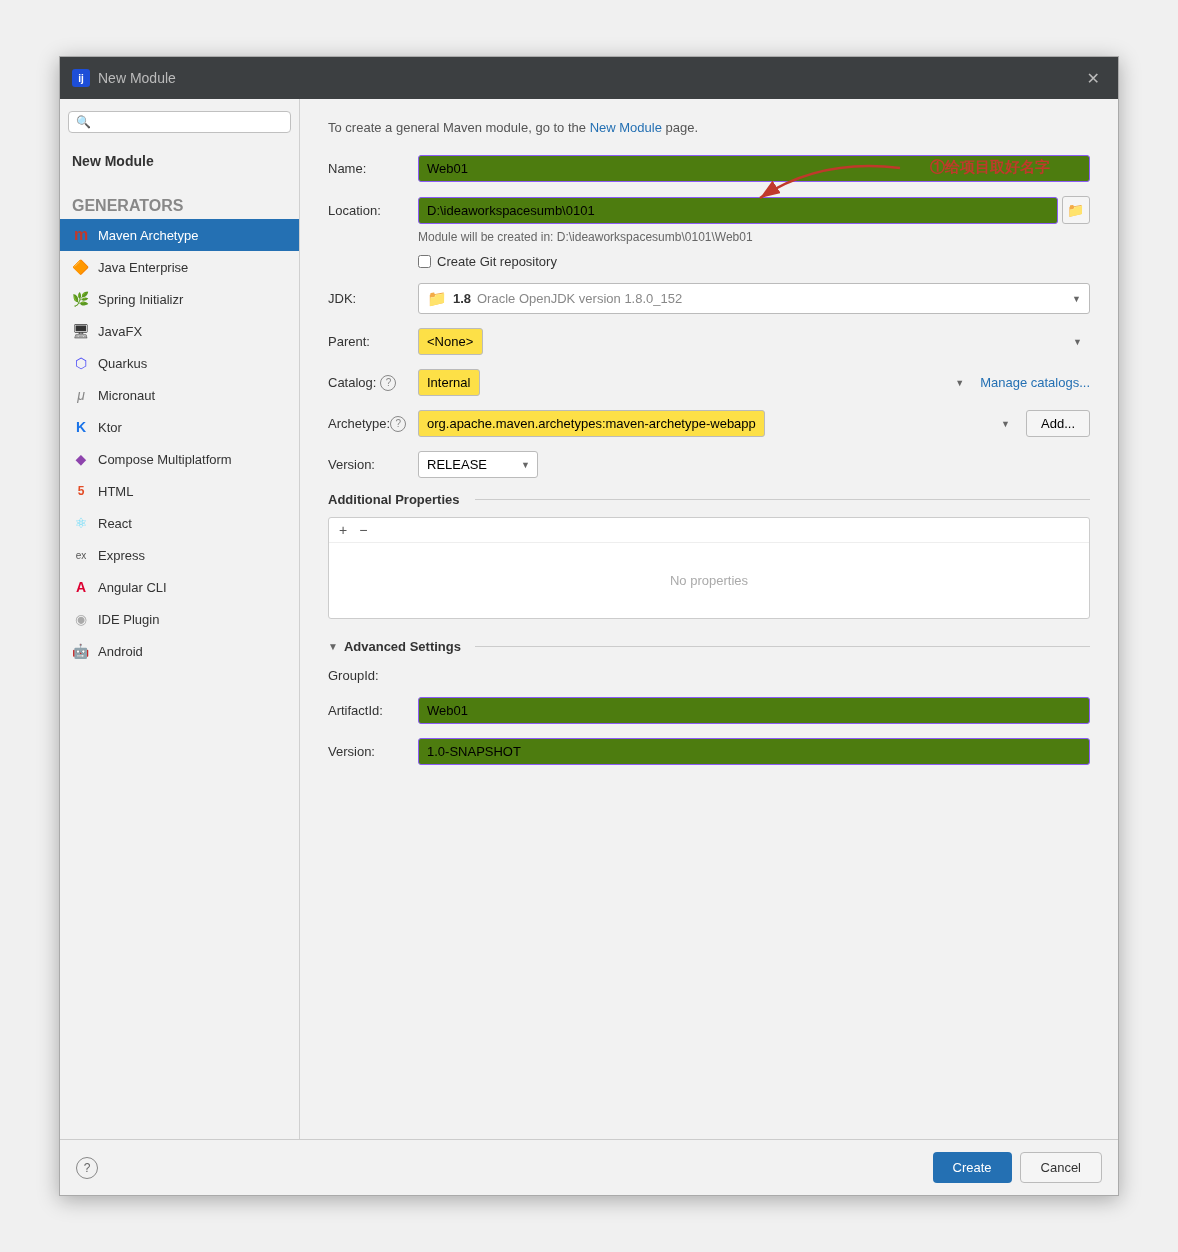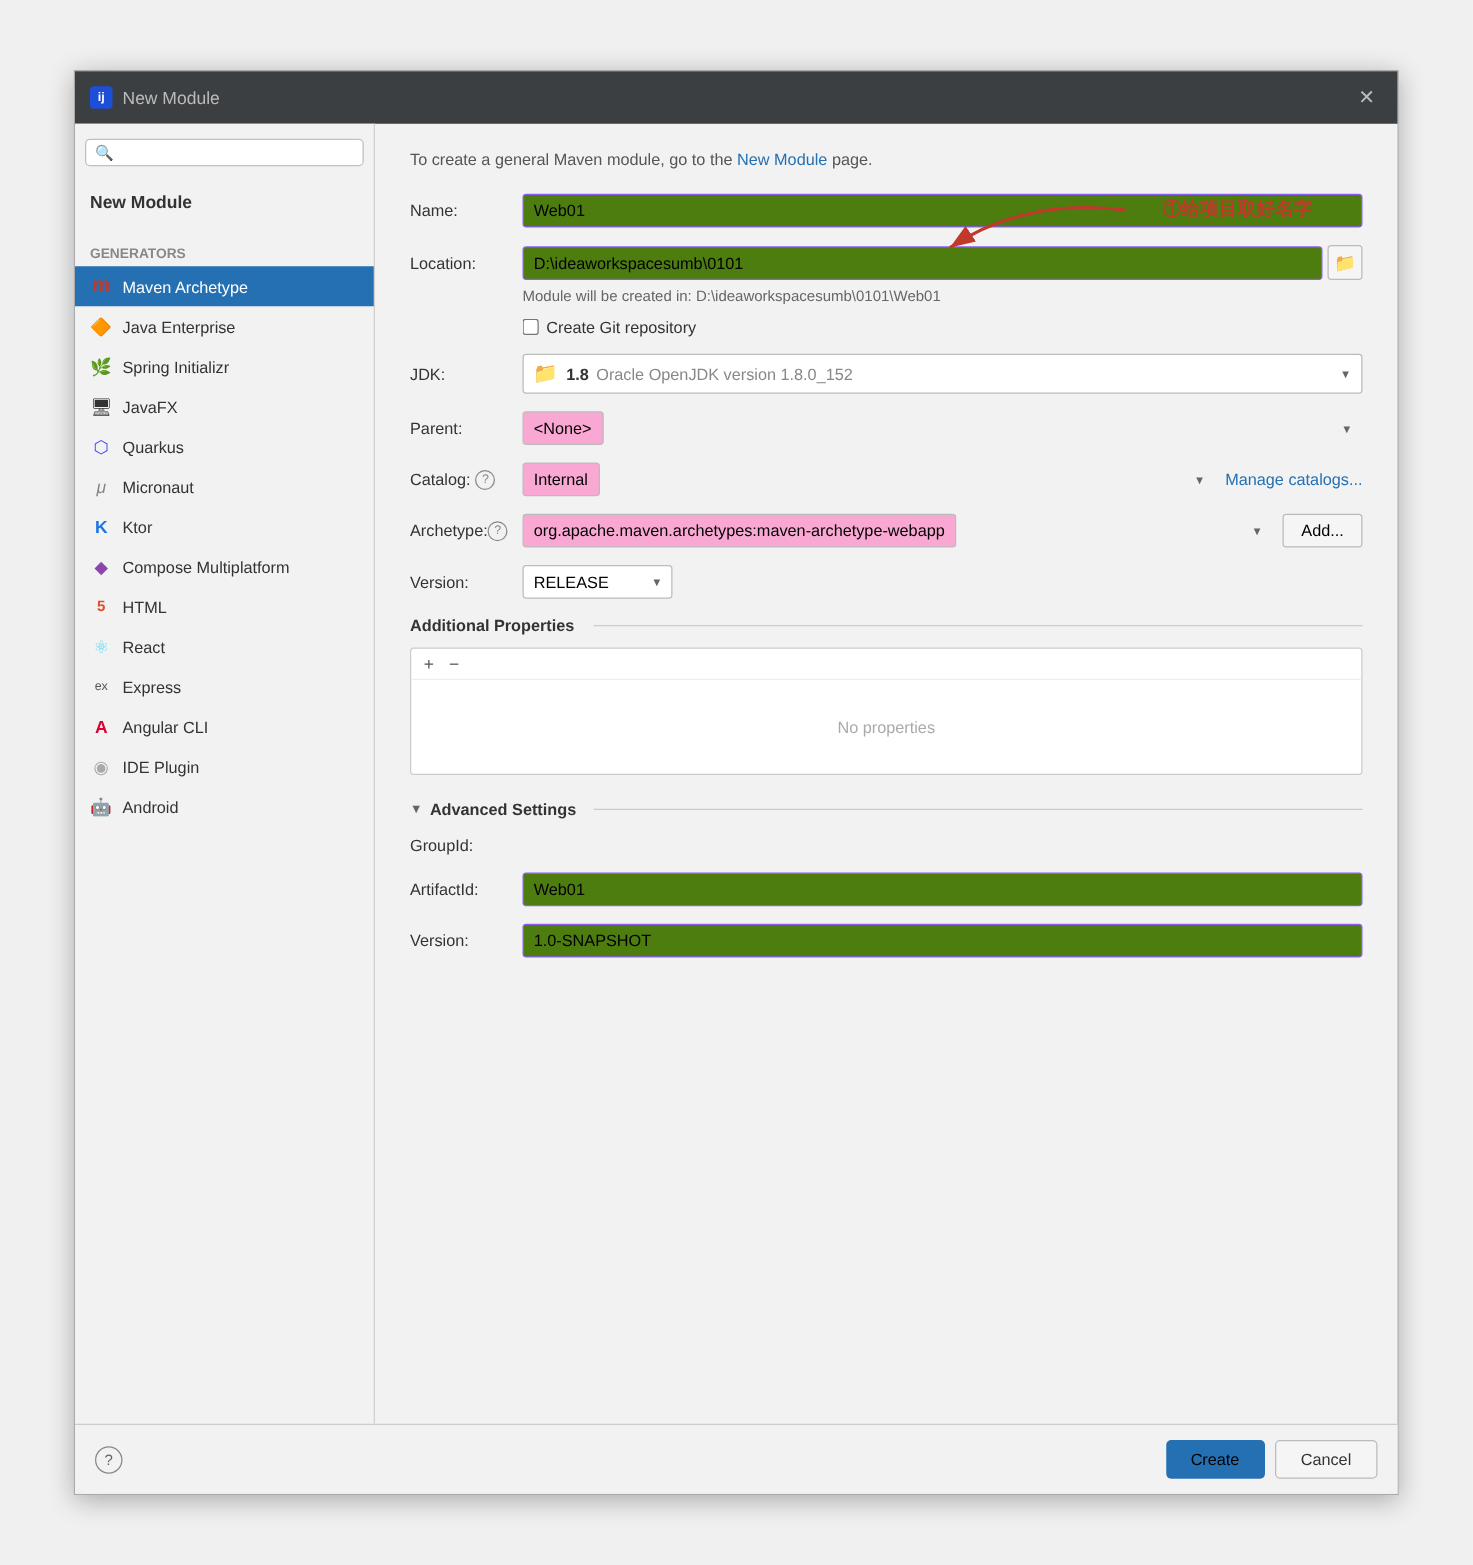--- a/index.html
+++ b/index.html
@@ -92,7 +92,7 @@
     }
     .sidebar-title {
       padding: 6px 12px 4px 12px;
-      font-size: 11px;
+      font-size: 16px;
       color: #888;
       font-weight: 600;
       text-transform: uppercase;

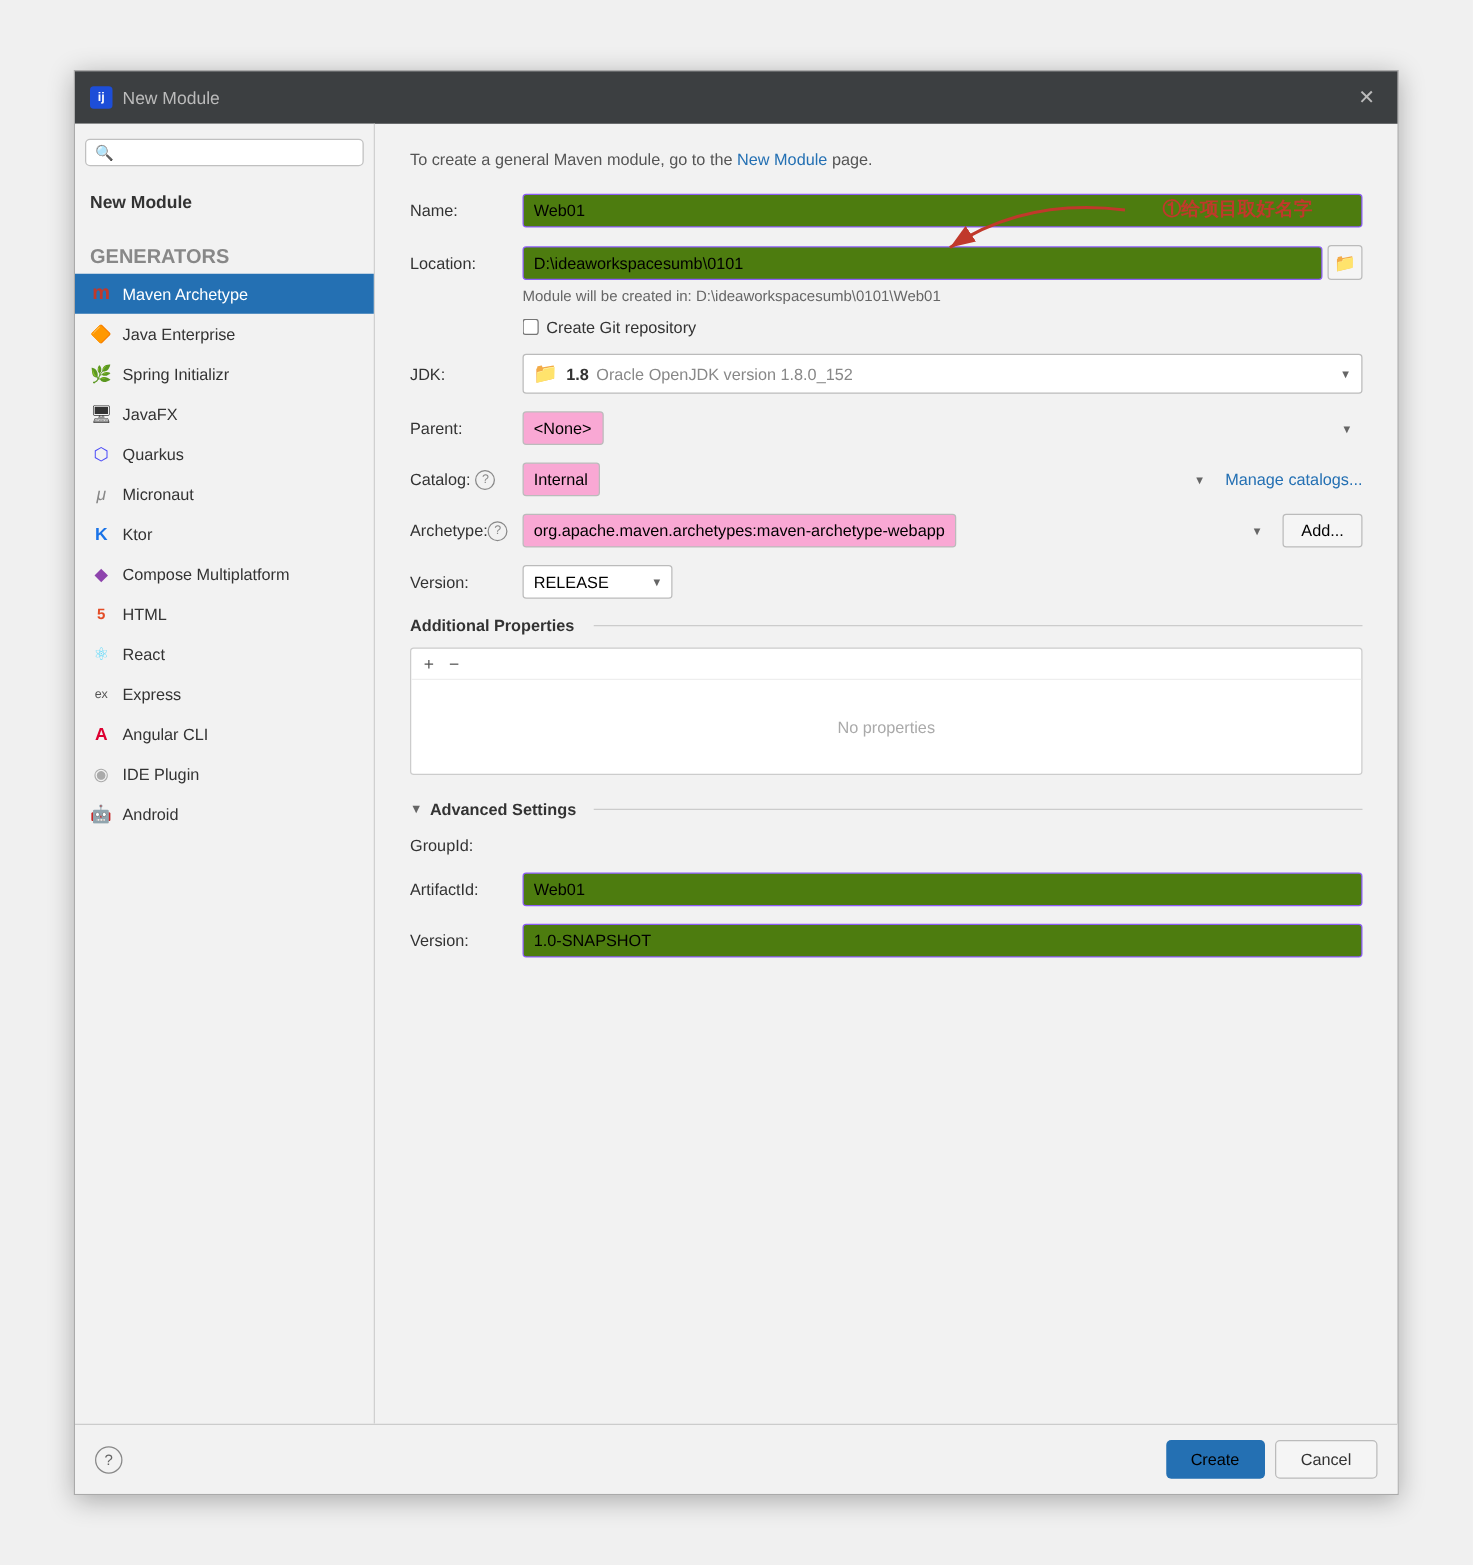--- a/index.html
+++ b/index.html
@@ -204,7 +204,7 @@
       border: 1px solid #bbb;
       border-radius: 3px;
       font-size: 13px;
-      background: #f9a8d4;
+      background: #fde047;
       outline: none;
       cursor: pointer;
       appearance: none;

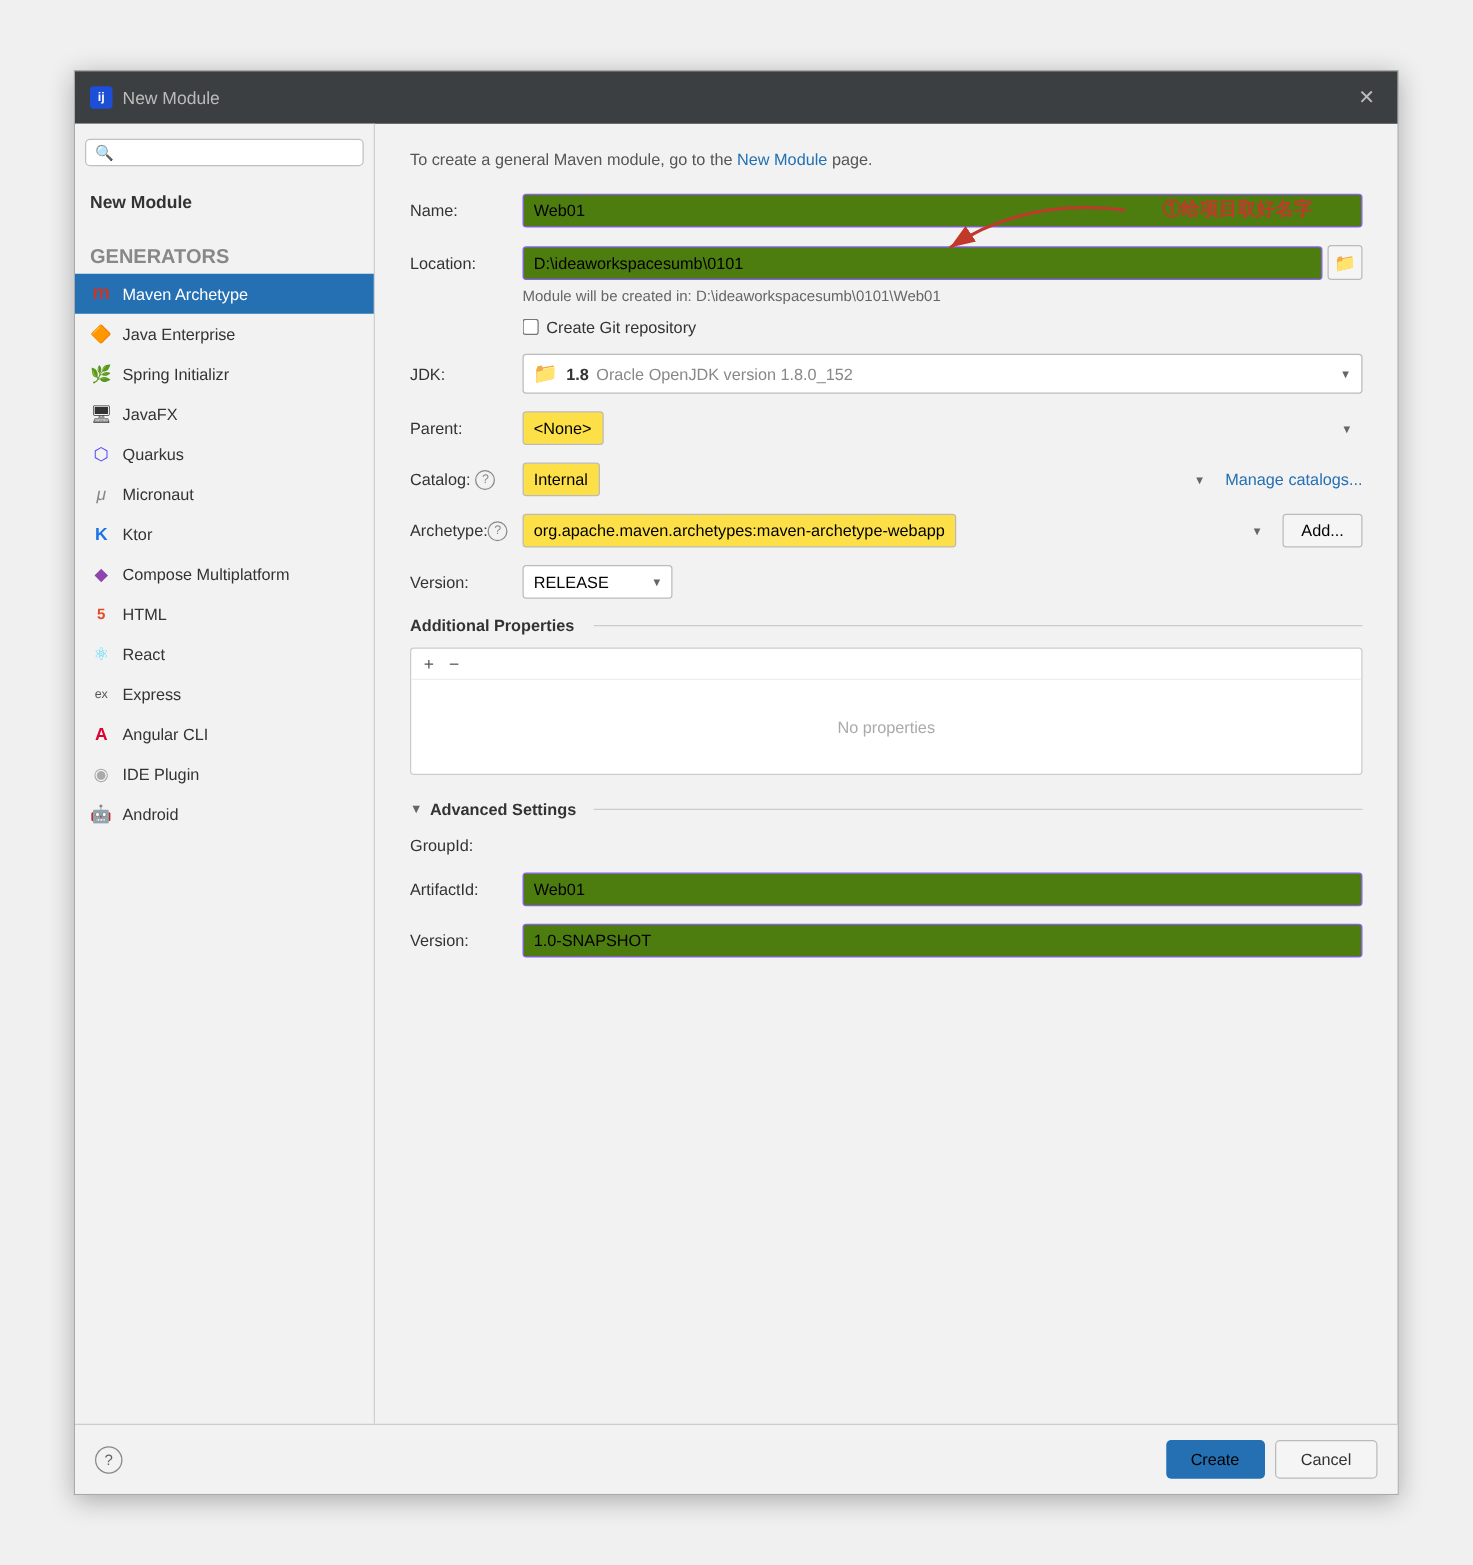--- a/index.html
+++ b/index.html
@@ -411,7 +411,7 @@
     .btn-create {
       padding: 7px 20px;
       background: #2470b3;
-      color: #000000;
+      color: #ffffff;
       border: none;
       border-radius: 4px;
       font-size: 13px;

